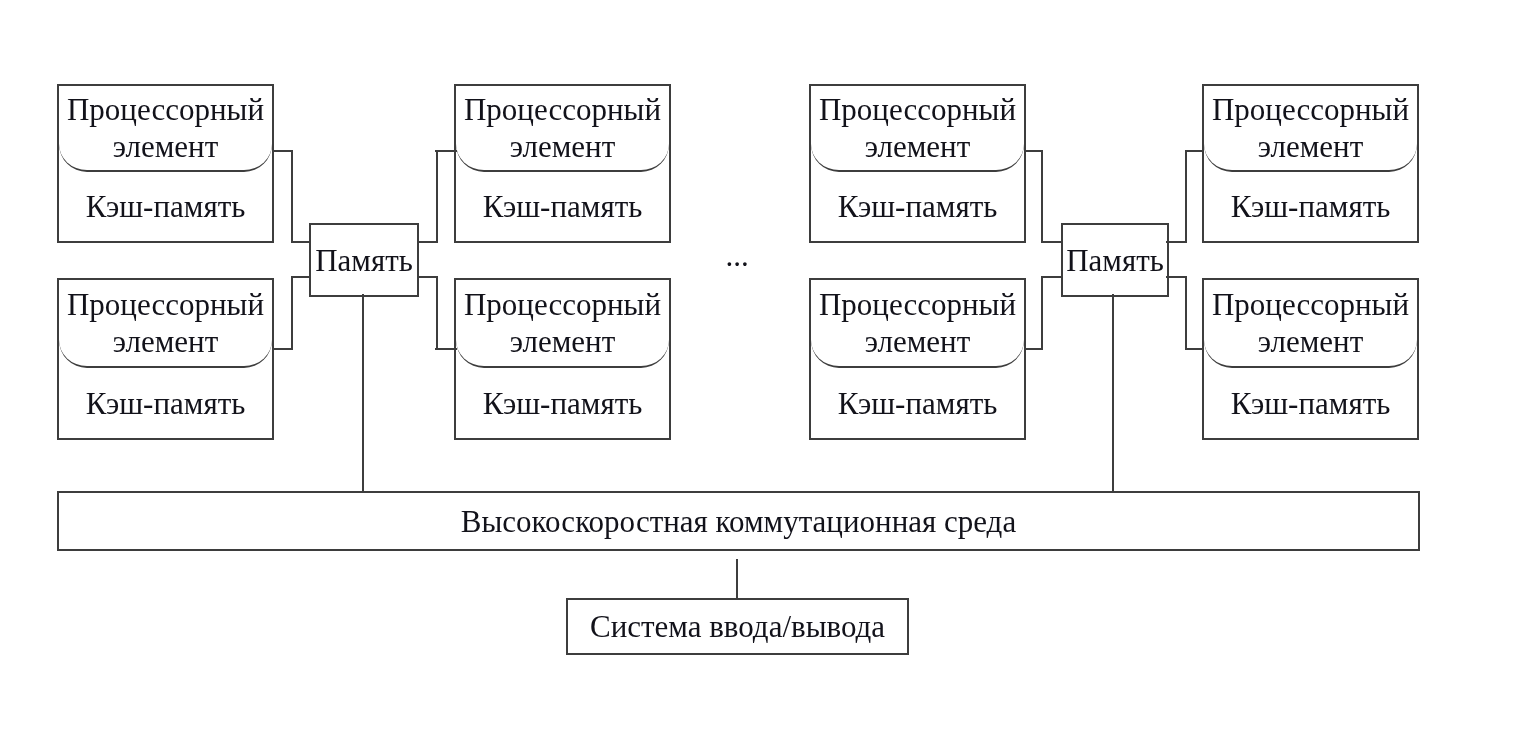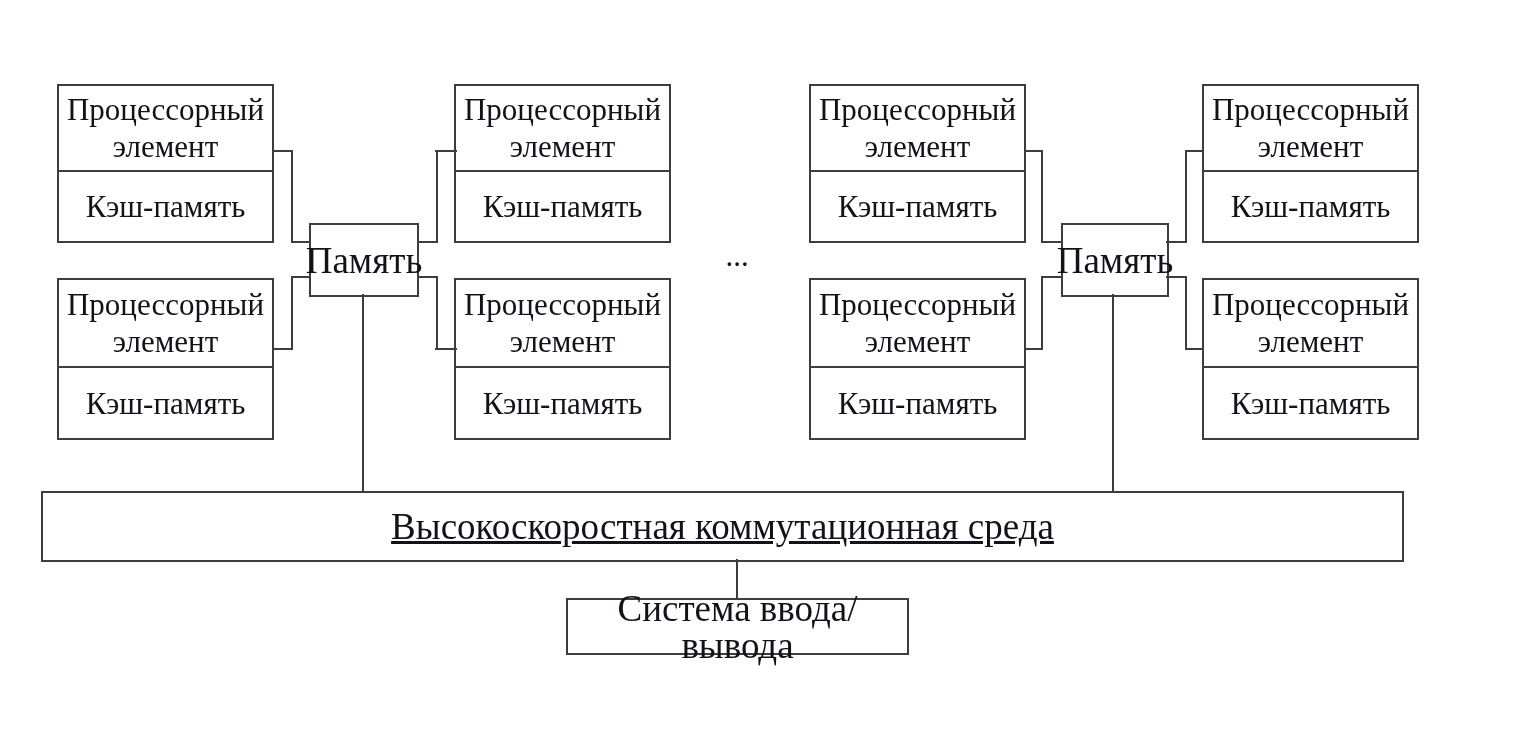--- a/index.html
+++ b/index.html
@@ -42,6 +42,7 @@
     display:flex;align-items:center;justify-content:center;
     box-sizing:border-box;
     padding:0 1px;
+    border-radius:28px;
   }
   .pe.r2 .pe-top{height:88px;}
   .pe-bottom{

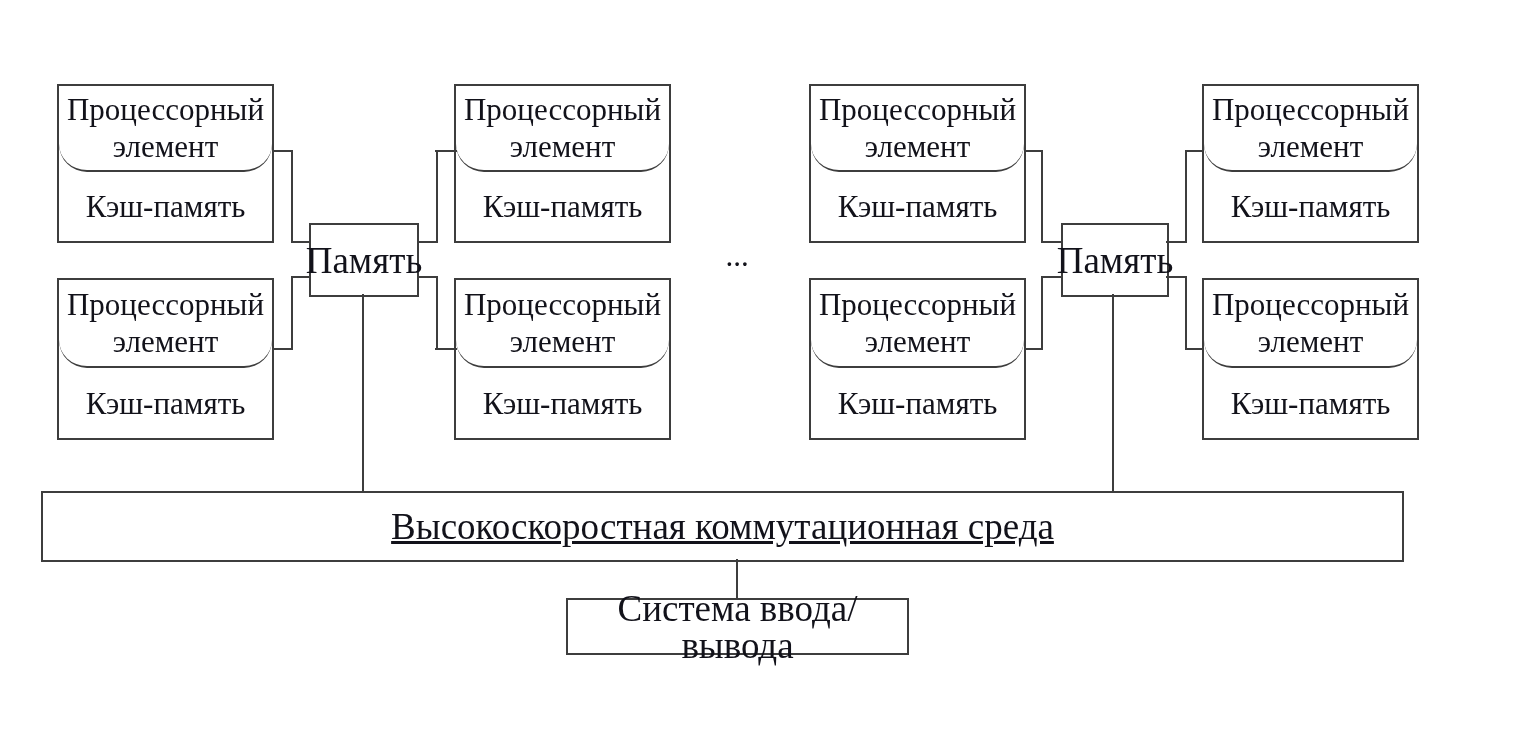--- a/index.html
+++ b/index.html
@@ -23,7 +23,7 @@
     background:var(--background);
     display:flex;align-items:center;justify-content:center;
     text-align:center;
-    font-size:37px;line-height:37px;
+    font-size:31px;line-height:37px;
   }
   .pe{
     position:absolute;

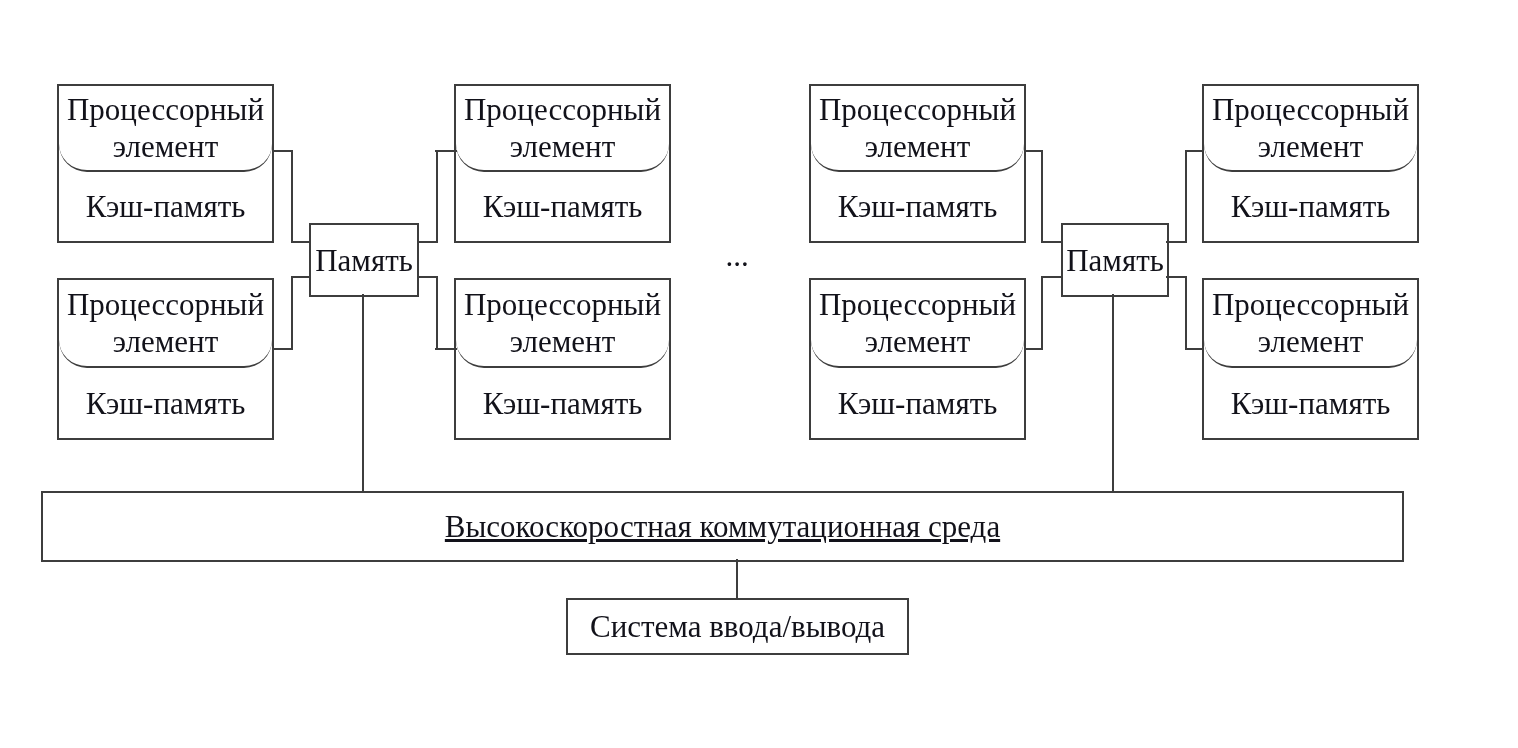--- a/index.html
+++ b/index.html
@@ -105,7 +105,7 @@
 
   <div class="ellipsis">...</div>
 
-  <div class="box" style="left:41px;top:491px;width:1363px;height:71px;text-decoration:underline;">
+  <div class="box" style="left:57px;top:491px;width:1363px;height:60px;">
     <span>Высокоскоростная коммутационная среда</span>
   </div>
 

